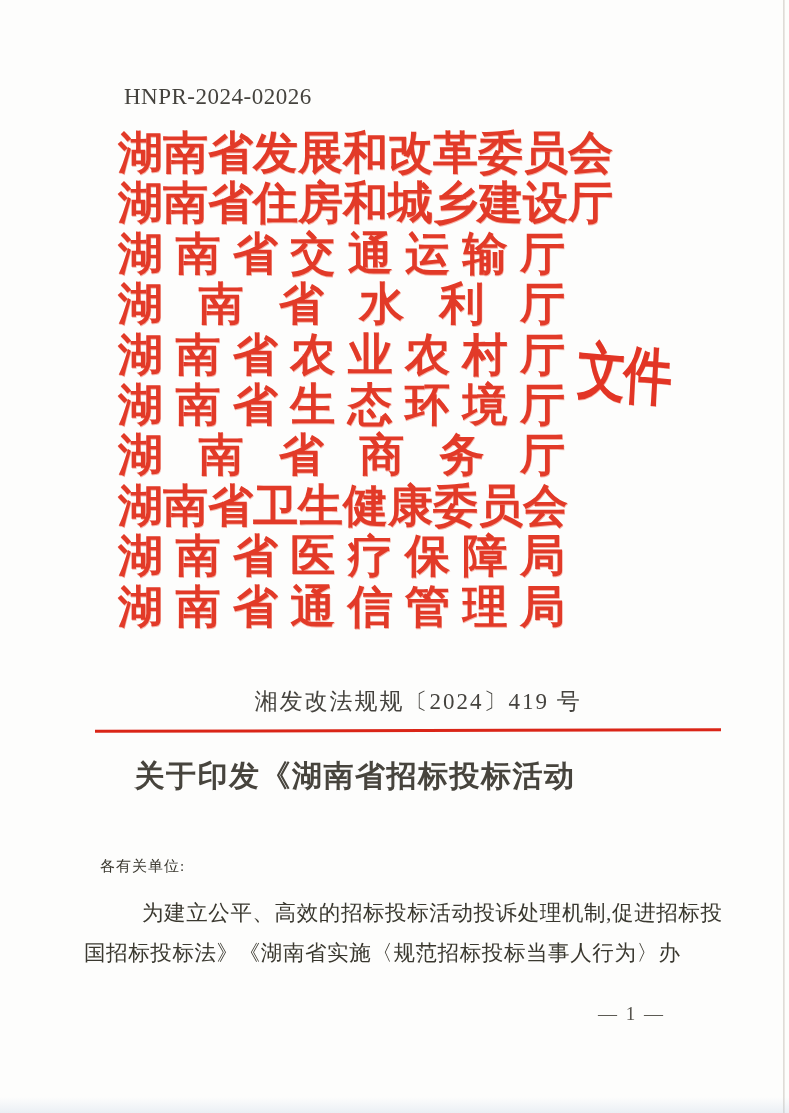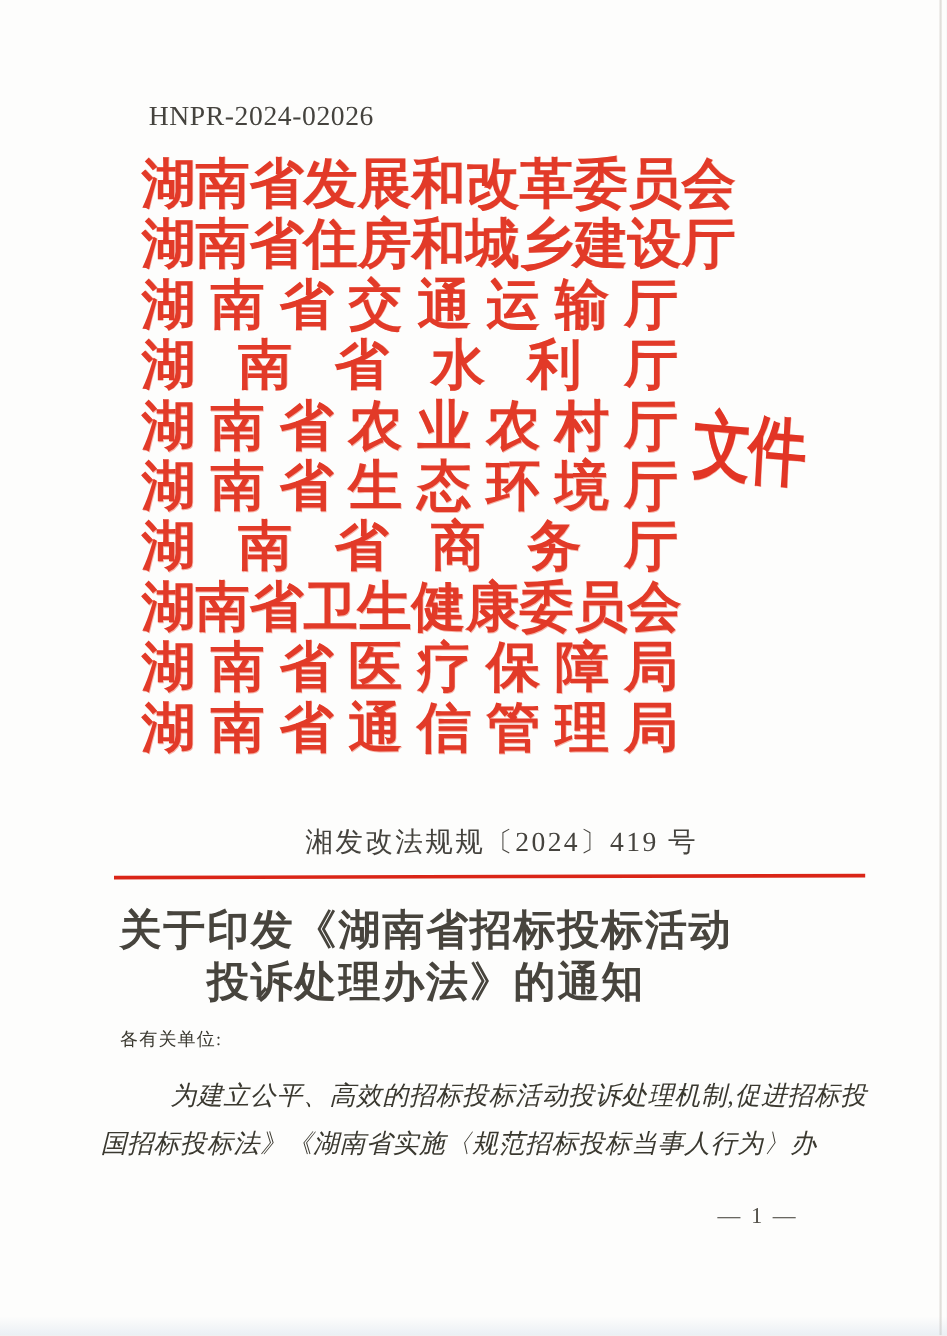--- a/index.html
+++ b/index.html
@@ -81,7 +81,7 @@
     left: 0; top: 754px;
     width: 710px;
     text-align: center;
-    font-size: 35px;
+    font-size: 30px;
     font-weight: bold;
     color: #47443d;
     letter-spacing: 1.5px;

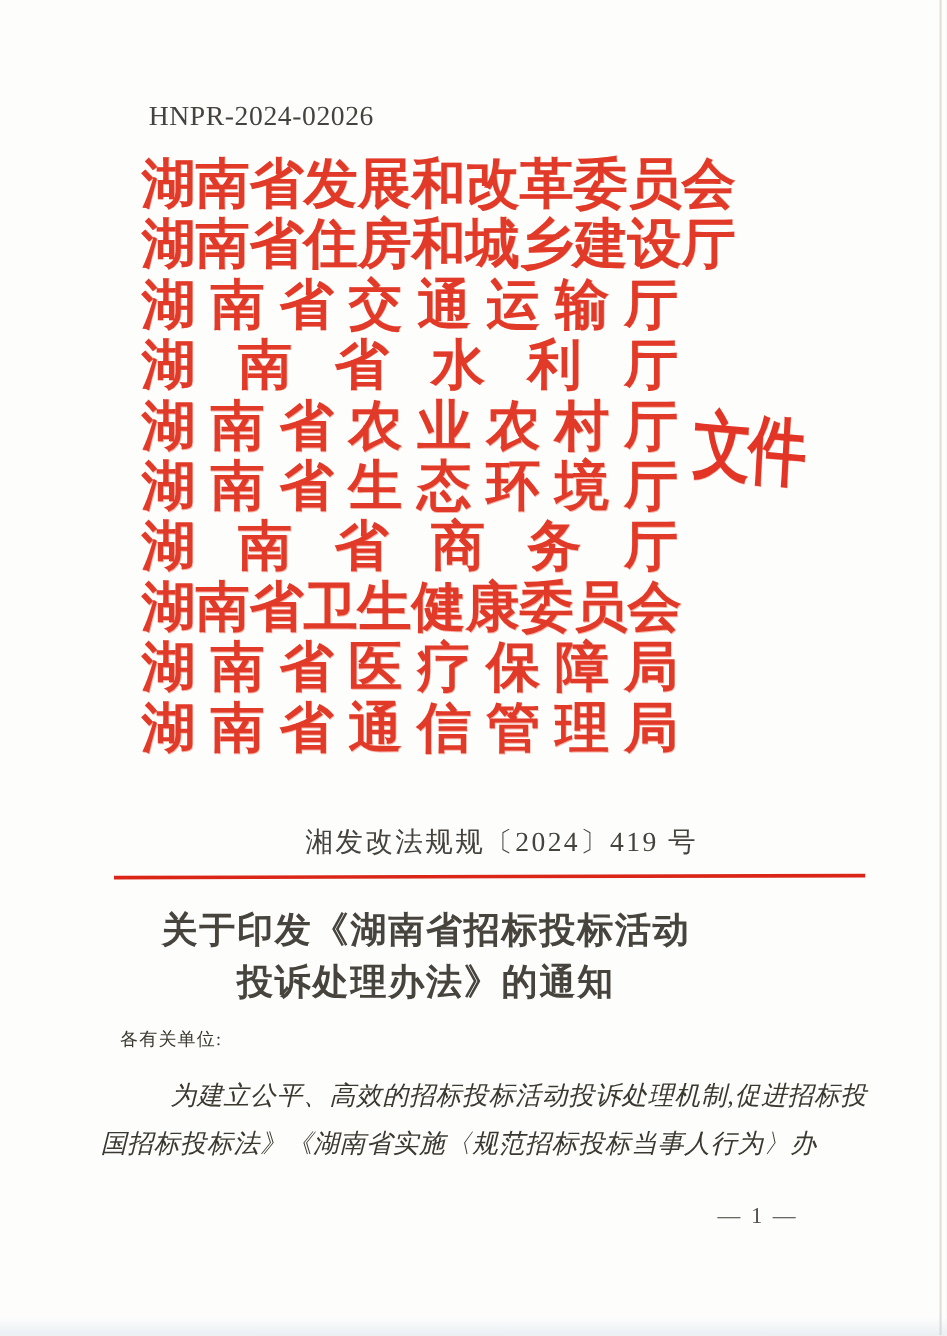--- a/index.html
+++ b/index.html
@@ -235,7 +235,6 @@
 
   <div class="notice-title">
     <div>关于印发《湖南省招标投标活动</div>
-    <div>投诉处理办法》的通知</div>
   </div>
 
   <div class="salutation">各有关单位:</div>

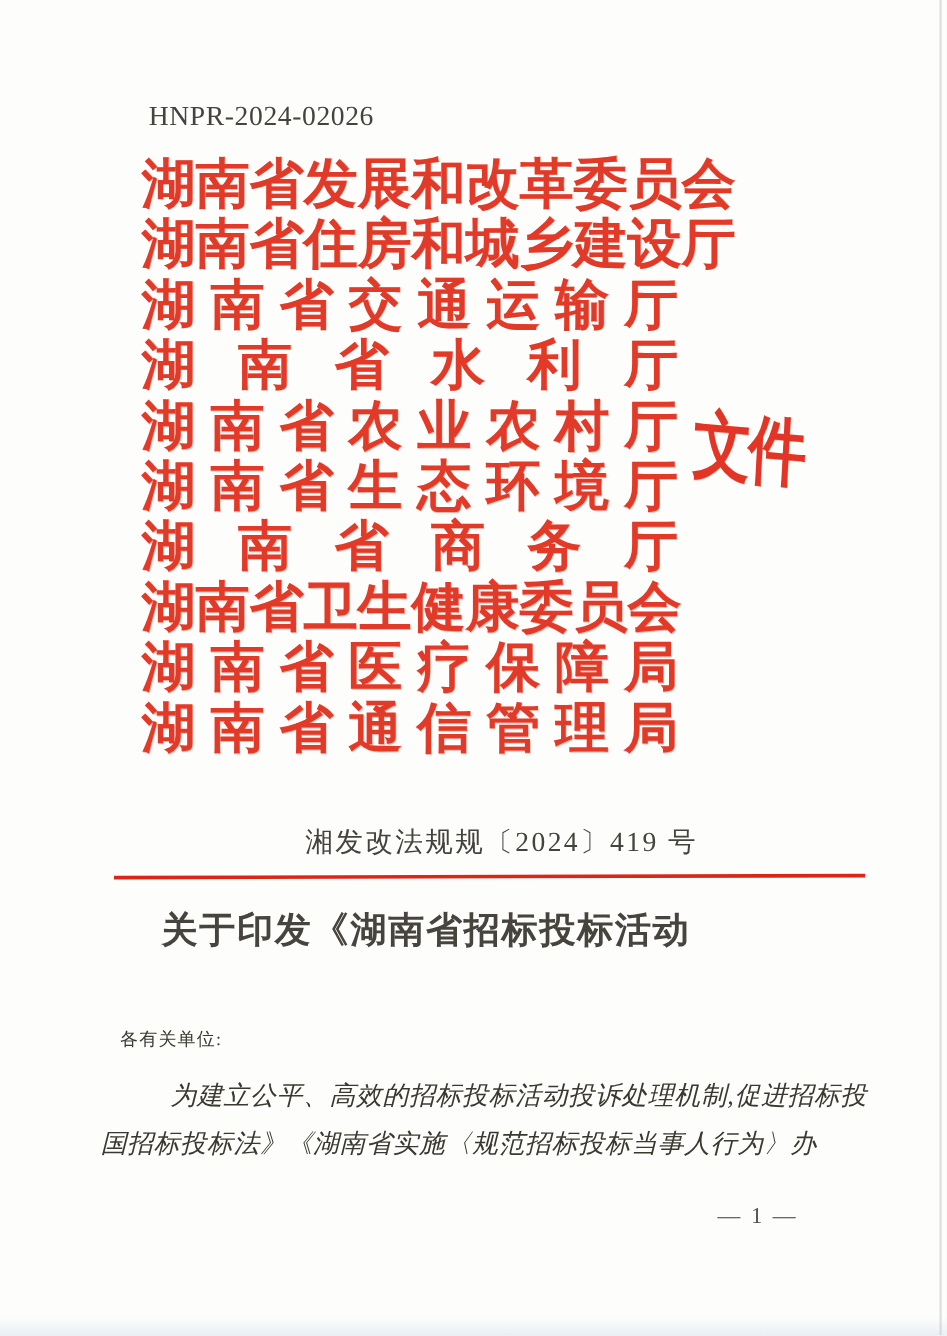--- a/index.html
+++ b/index.html
@@ -103,7 +103,7 @@
     line-height: 40px;
     color: #3a382f;
   }
-  .body-line { white-space: nowrap; font-style: italic; }
+  .body-line { white-space: nowrap; }
   .body-line.indent { text-indent: 58px; }
   .page-number {
     position: absolute;

